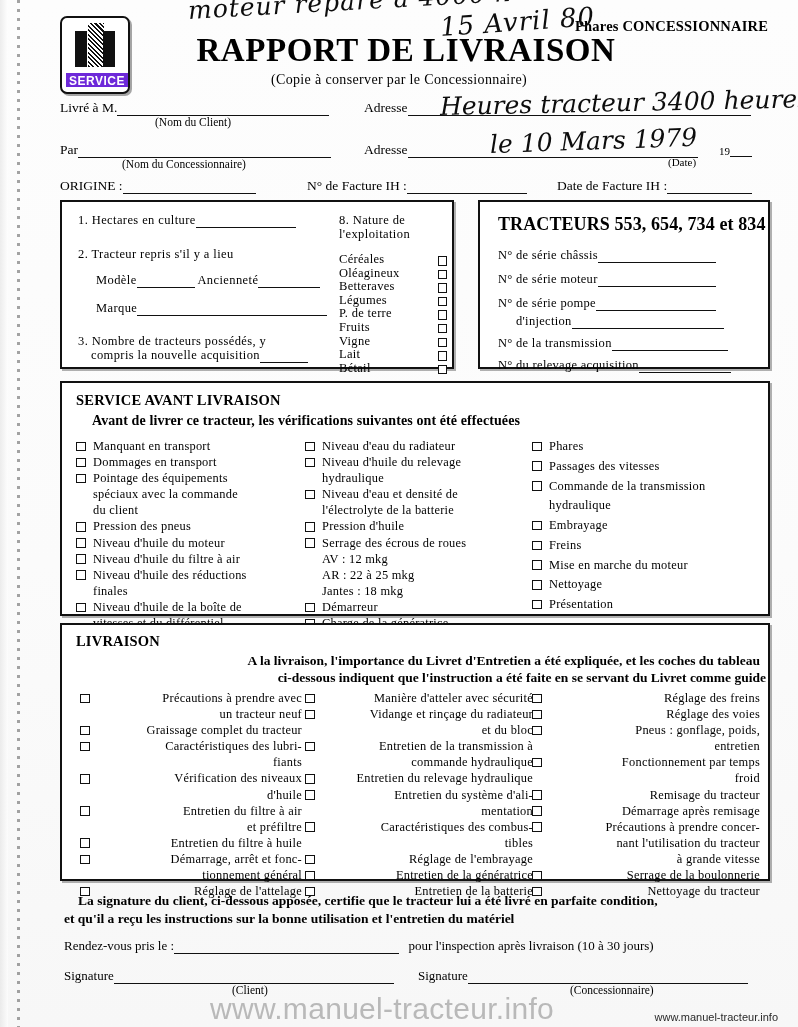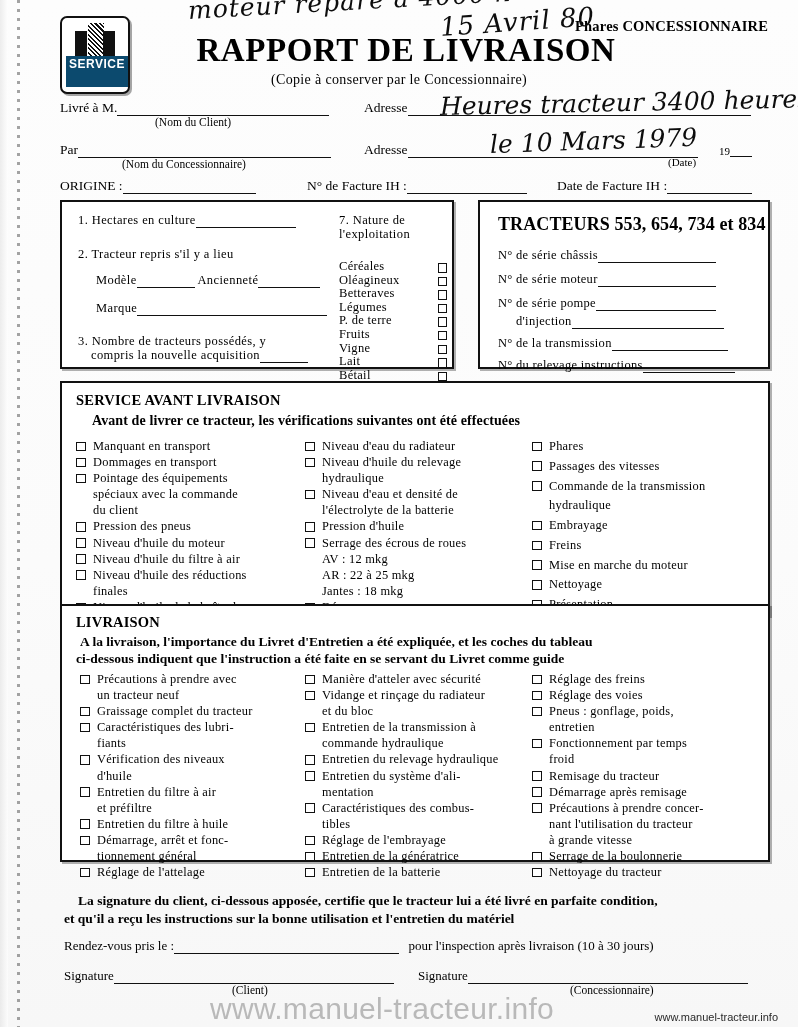--- a/index.html
+++ b/index.html
@@ -80,8 +80,8 @@
     left: 4px;
     right: 0;
     bottom: 5px;
-    height: 31px;
-    background: #0c4a6e;
+    height: 14px;
+    background: #6d28d9;
     color: #fff;
     font-family: "Liberation Sans", sans-serif;
     font-weight: bold;

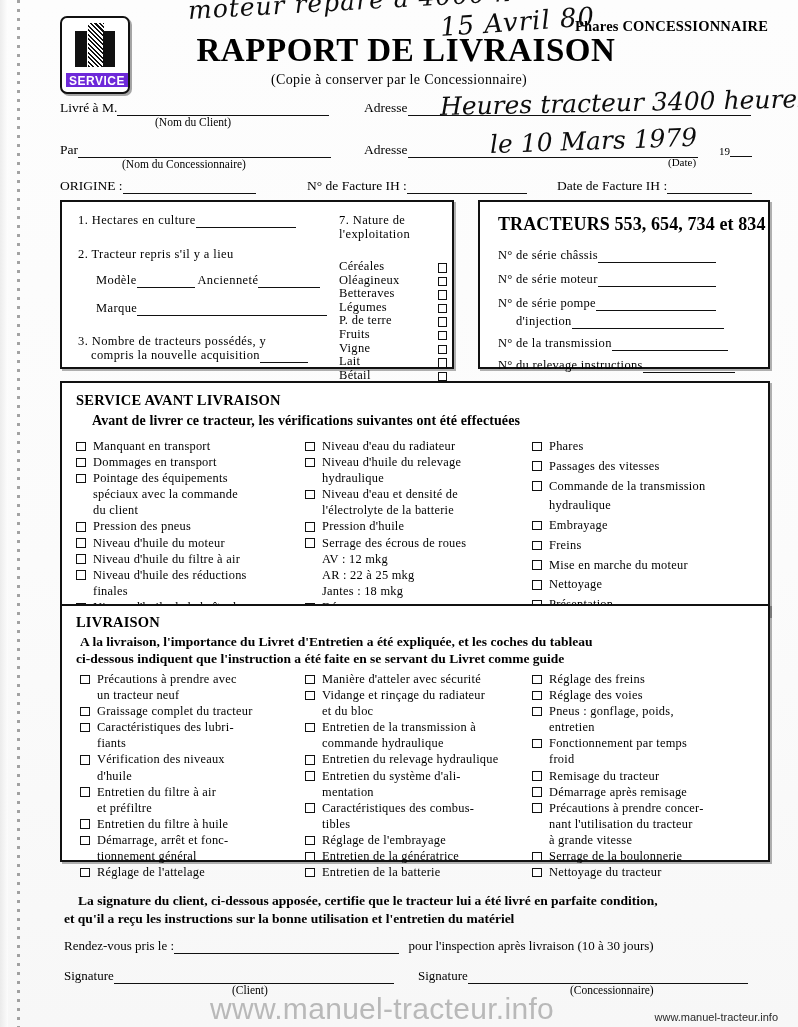--- a/index.html
+++ b/index.html
@@ -370,7 +370,7 @@
       <span>compris la nouvelle acquisition</span><span class="rule" style="width:48px;"></span>
     </div>
 
-    <div class="li-num" style="left:277px; top:11px;">7. Nature de</div>
+    <div class="li-num" style="left:277px; top:11px;">8. Nature de</div>
     <div class="li-num" style="left:277px; top:25px;">l'exploitation</div>
     <div id="nature-options" style="position:absolute; left:277px; top:58px; width:108px;">
         <div style="position: relative; font-size: 12.5px; line-height: 13.6px; letter-spacing: 0.3px; white-space: nowrap;"><span>Céréales</span><span style="position: absolute; right: 0px; top: 3px; width: 7.5px; height: 7.5px; border: 1.4px solid rgb(17, 17, 17); background: rgb(255, 255, 255);"></span></div>

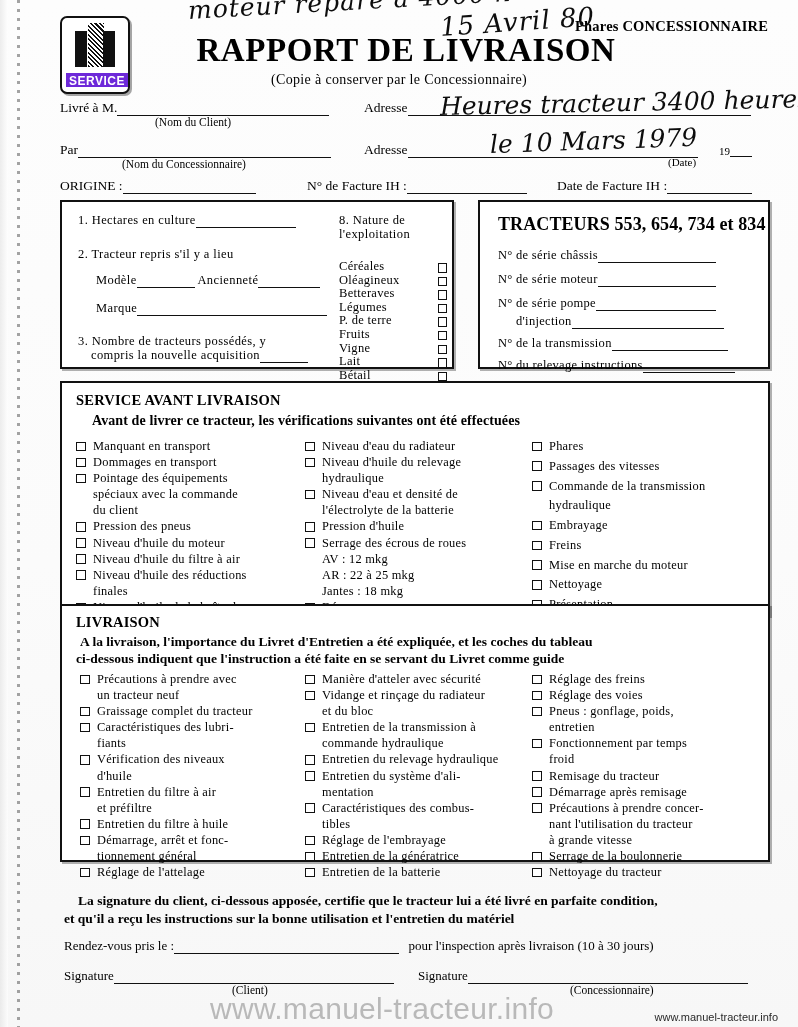--- a/index.html
+++ b/index.html
@@ -372,7 +372,7 @@
 
     <div class="li-num" style="left:277px; top:11px;">8. Nature de</div>
     <div class="li-num" style="left:277px; top:25px;">l'exploitation</div>
-    <div id="nature-options" style="position:absolute; left:277px; top:58px; width:108px;">
+    <div id="nature-options" style="position:absolute; left:277px; top:51px; width:108px;">
         <div style="position: relative; font-size: 12.5px; line-height: 13.6px; letter-spacing: 0.3px; white-space: nowrap;"><span>Céréales</span><span style="position: absolute; right: 0px; top: 3px; width: 7.5px; height: 7.5px; border: 1.4px solid rgb(17, 17, 17); background: rgb(255, 255, 255);"></span></div>
         <div style="position: relative; font-size: 12.5px; line-height: 13.6px; letter-spacing: 0.3px; white-space: nowrap;"><span>Oléagineux</span><span style="position: absolute; right: 0px; top: 3px; width: 7.5px; height: 7.5px; border: 1.4px solid rgb(17, 17, 17); background: rgb(255, 255, 255);"></span></div>
         <div style="position: relative; font-size: 12.5px; line-height: 13.6px; letter-spacing: 0.3px; white-space: nowrap;"><span>Betteraves</span><span style="position: absolute; right: 0px; top: 3px; width: 7.5px; height: 7.5px; border: 1.4px solid rgb(17, 17, 17); background: rgb(255, 255, 255);"></span></div>

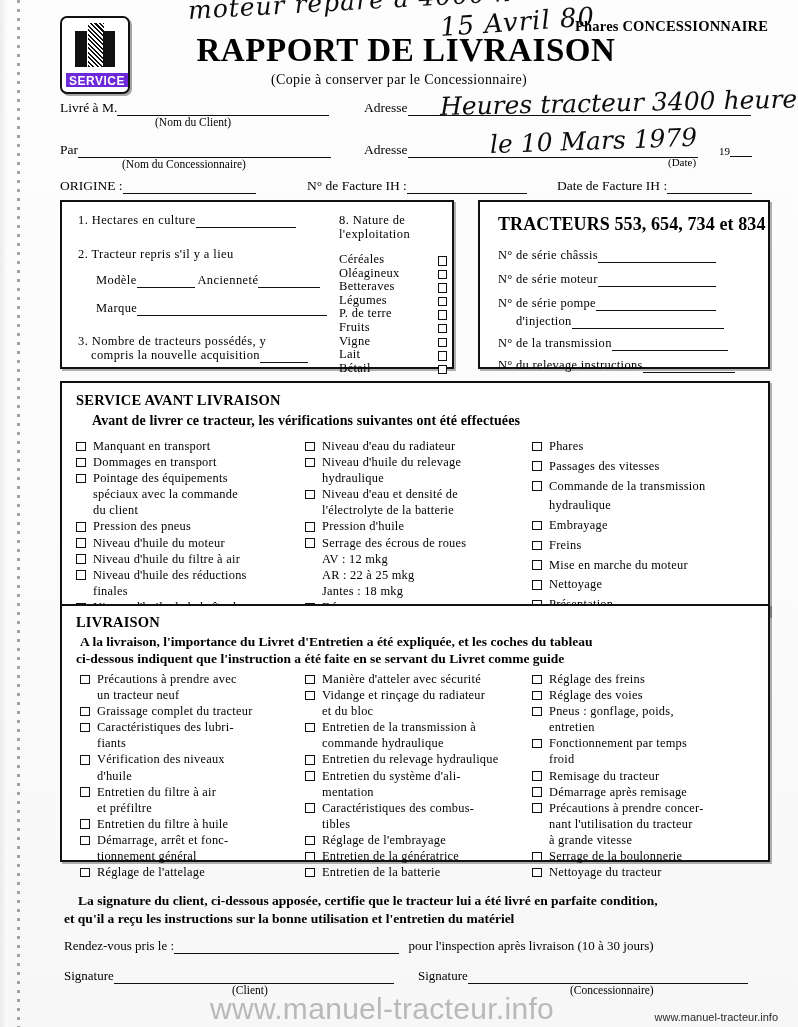--- a/index.html
+++ b/index.html
@@ -393,7 +393,7 @@
         <div class="tb-row" style="top: 94px;"><span>N° de série pompe</span><span class="rule" style="width: 120px;"></span></div>
         <div class="tb-row" style="top: 112px; left: 36px;"><span>d'injection</span><span class="rule" style="width: 152px;"></span></div>
         <div class="tb-row" style="top: 134px;"><span>N° de la transmission</span><span class="rule" style="width: 116px;"></span></div>
-        <div class="tb-row" style="top: 156px;"><span>N° du relevage instructions</span><span class="rule" style="width: 92px;"></span></div>
+        <div class="tb-row" style="top: 156px;"><span>N° du relevage acquisition</span><span class="rule" style="width: 92px;"></span></div>
       </div>
   </div>
 

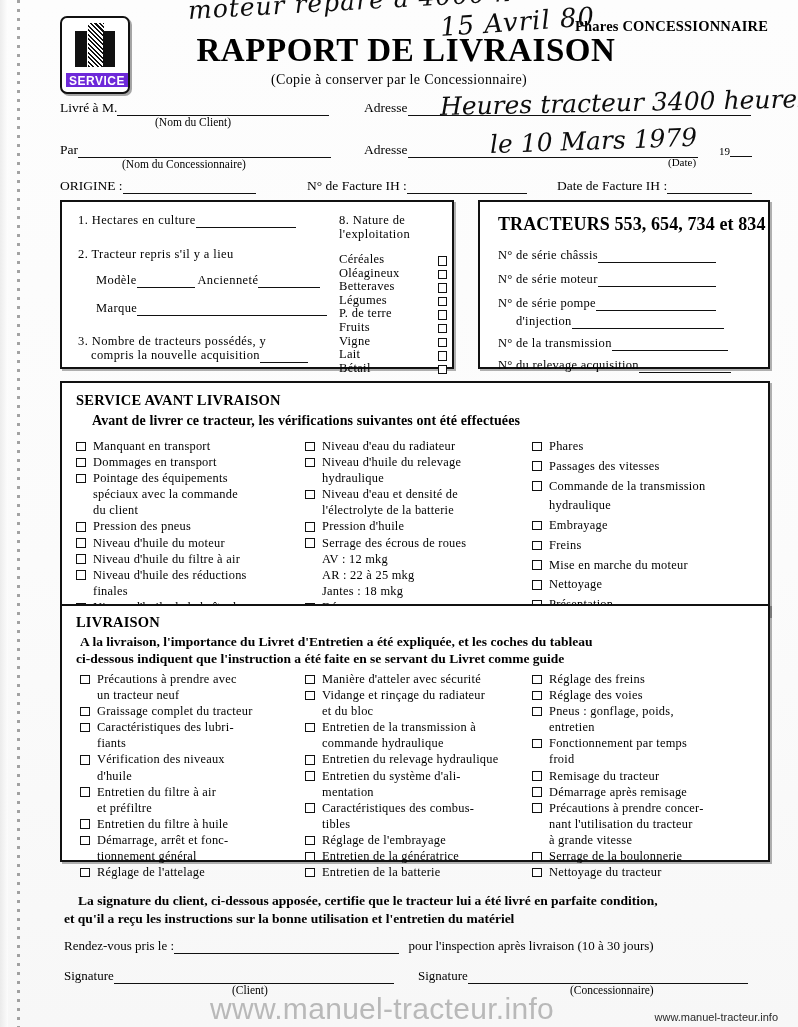--- a/index.html
+++ b/index.html
@@ -442,7 +442,7 @@
       </div>
   </div>
 
-  <div class="box" style="left:60px; top:604px; width:706px; height:254px;">
+  <div class="box" style="left:60px; top:623px; width:706px; height:254px;text-align:right;">
     <div class="sect-title" style="left:14px; top:8px;">LIVRAISON</div>
     <div class="sect-para boxtitle-bold" style="left:18px; top:27px; width:680px;">A la livraison, l'importance du Livret d'Entretien a été expliquée, et les coches du tableau</div>
     <div class="sect-para boxtitle-bold" style="left:14px; top:44px; width:690px;">ci-dessous indiquent que l'instruction a été faite en se servant du Livret comme guide</div>

